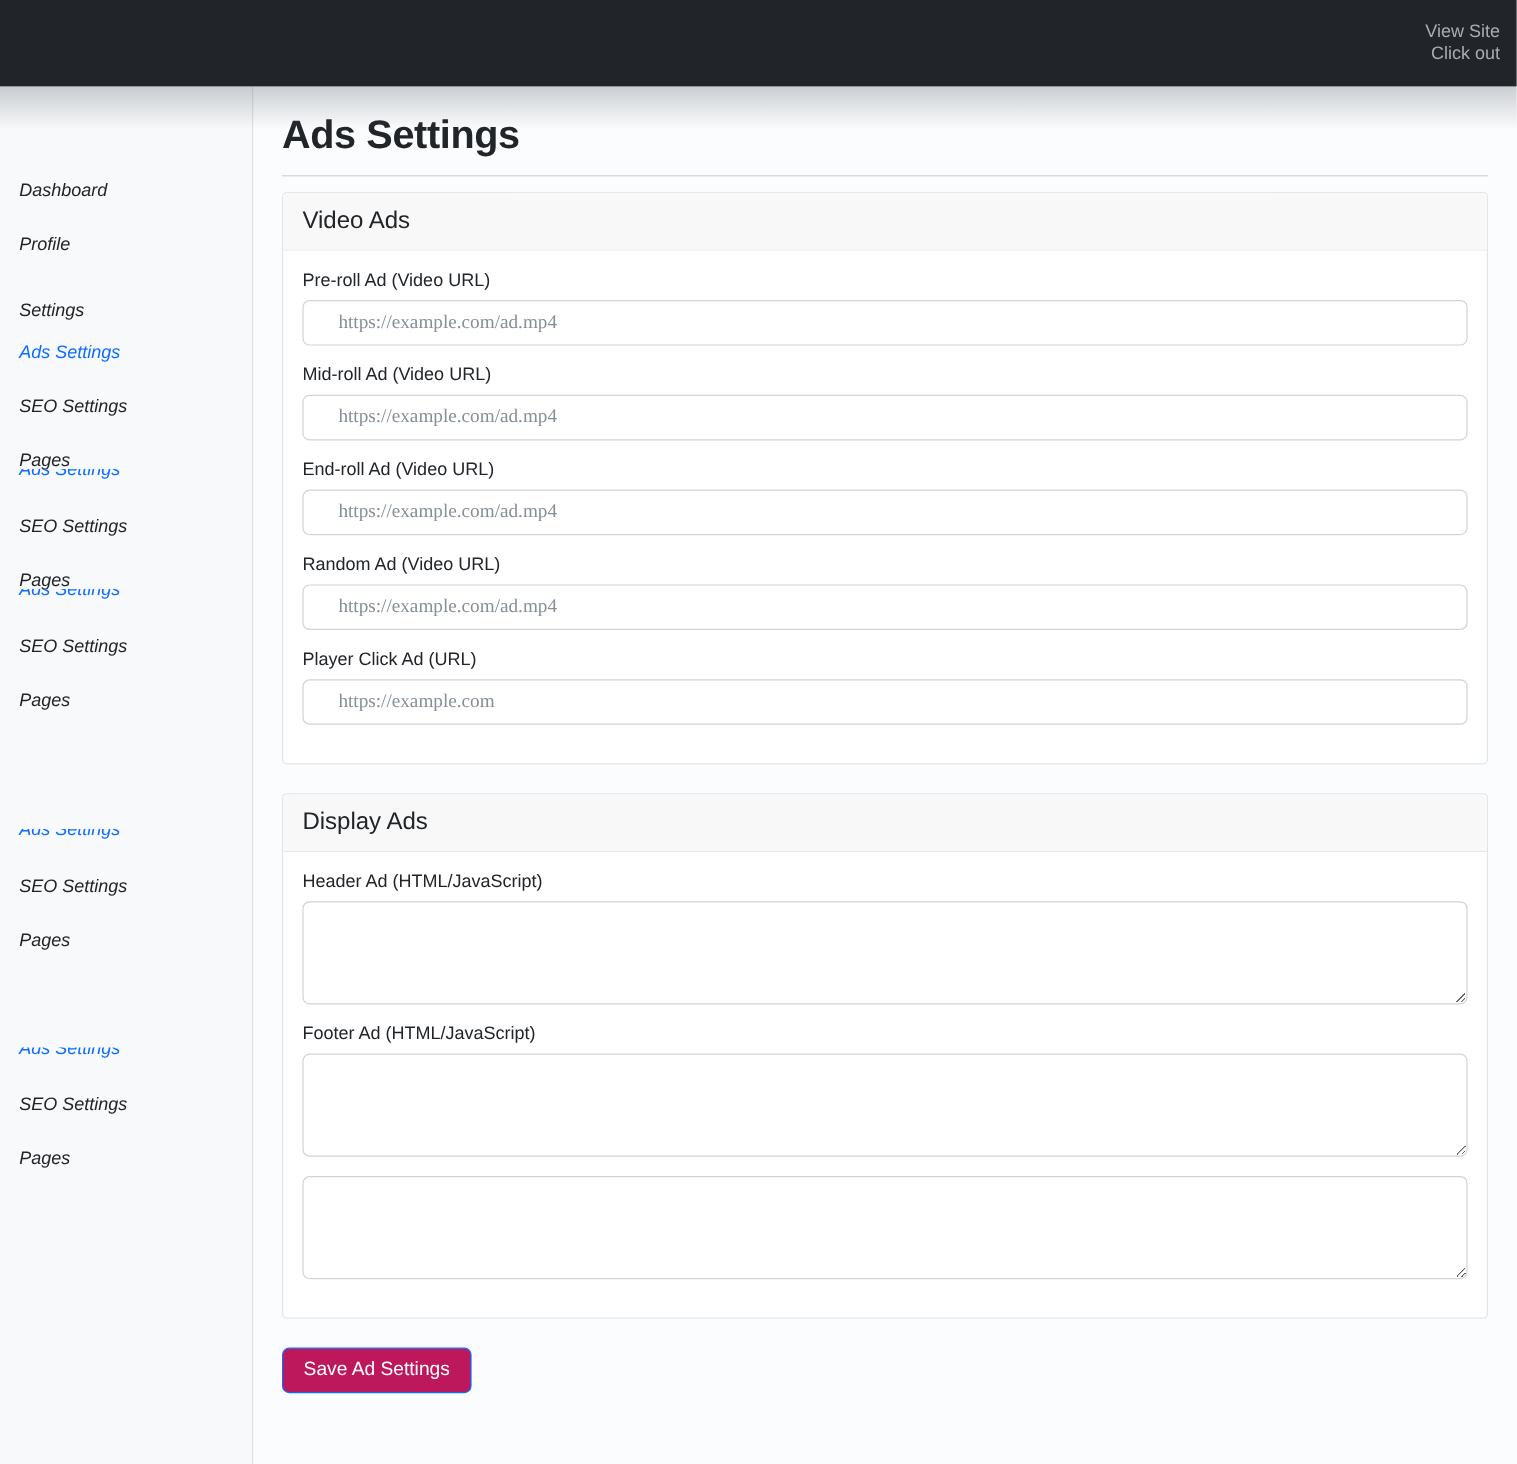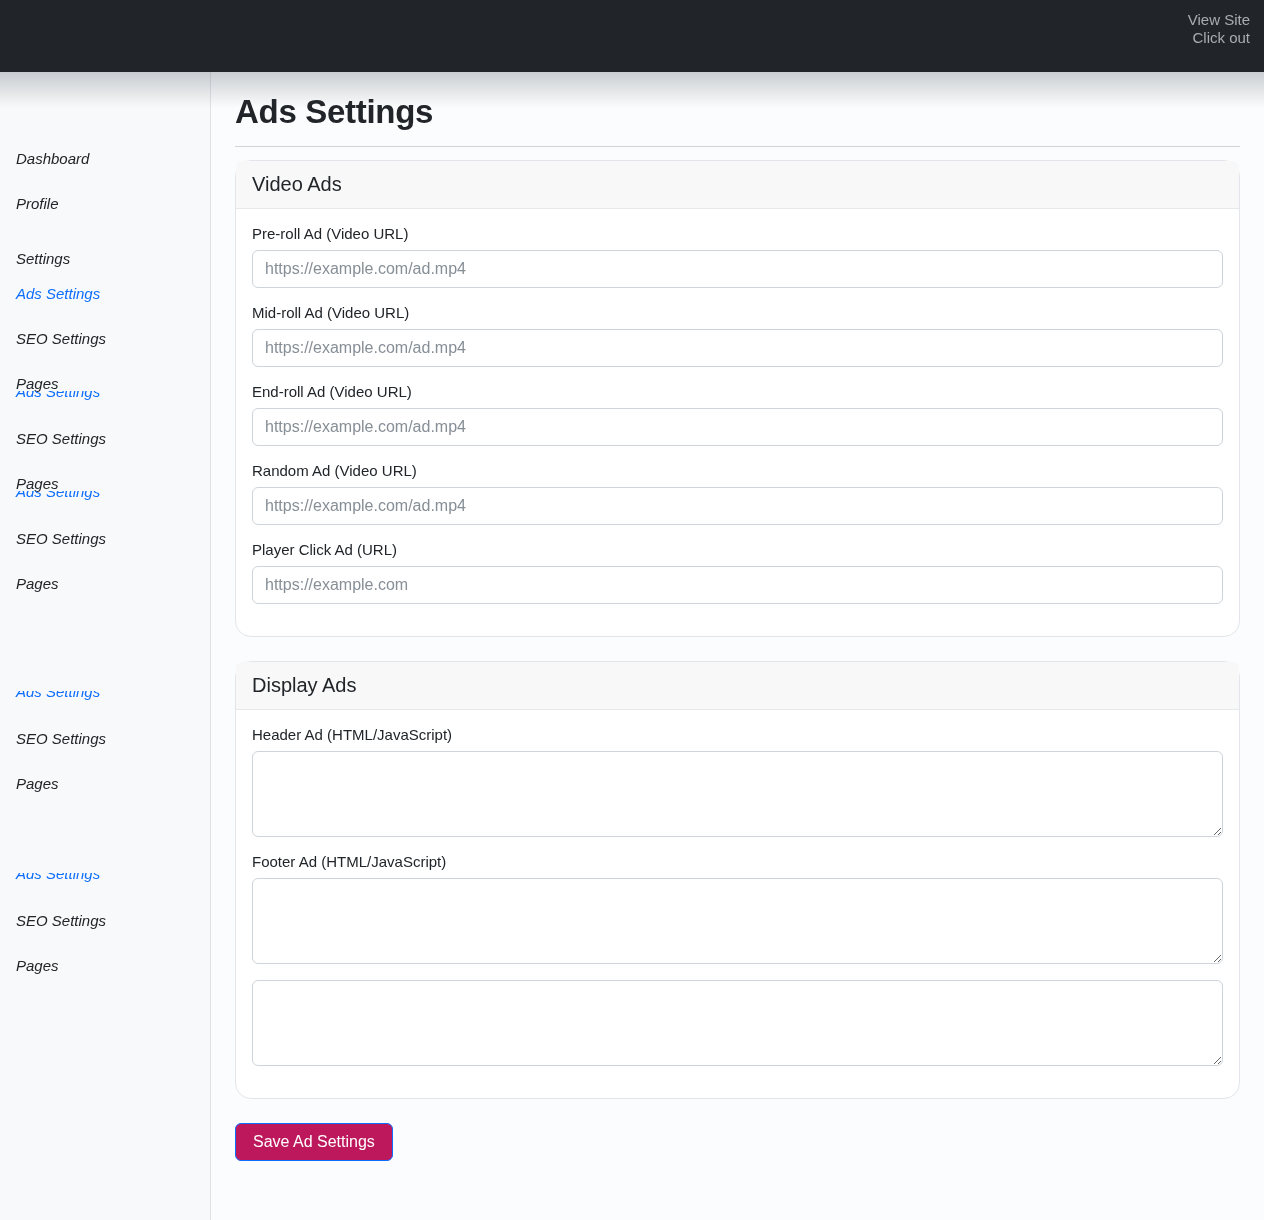--- a/index.html
+++ b/index.html
@@ -25,7 +25,7 @@
   .nav-links {
     position: absolute; right: 14px; top: 0; height: 63px;
     display: flex; flex-direction: column; align-items: flex-end;
-    justify-content: flex-start; padding: 11px 0 9px;
+    justify-content: flex-end; padding: 11px 0 9px;
   }
   .nav-link {
     color: #a8adb2; font-size: 15px; text-decoration: none;

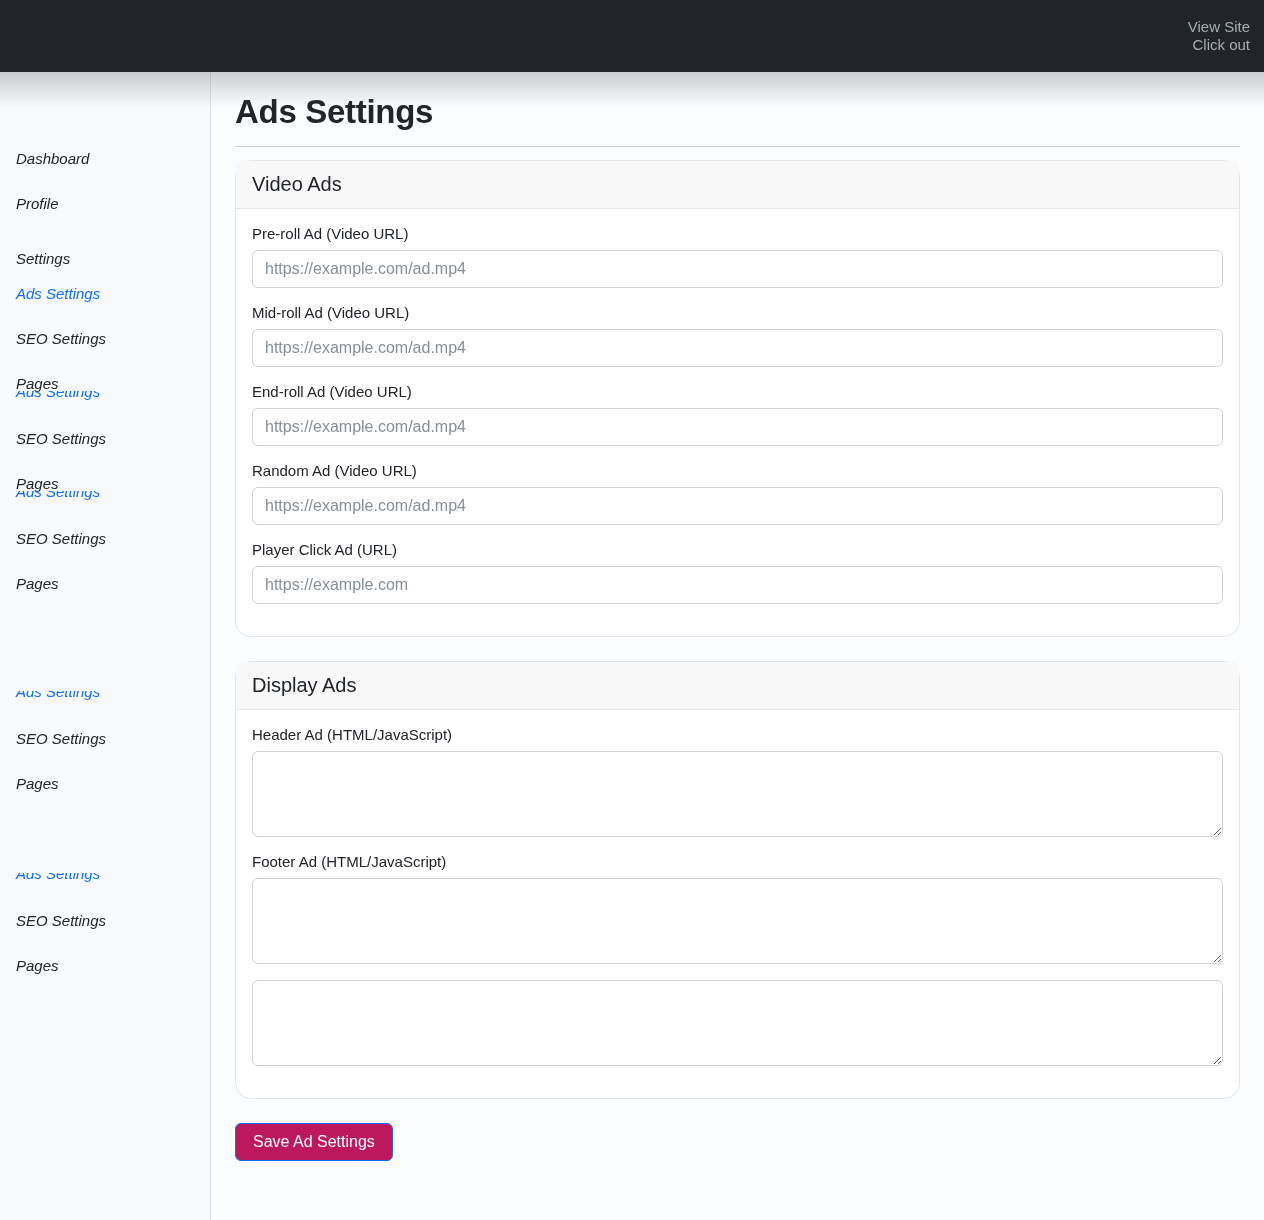--- a/index.html
+++ b/index.html
@@ -85,7 +85,7 @@
     border: none; border-top: 1px solid #cfd4d9; margin: 14px 0 13px;
   }
   .card {
-    background: #ffffff; border: 1px solid #e2e6ea; border-radius: 16px;
+    background: #ffffff; border: 1px solid #e2e6ea; border-radius: 4px;
     margin-bottom: 24px;
   }
   .card-header {

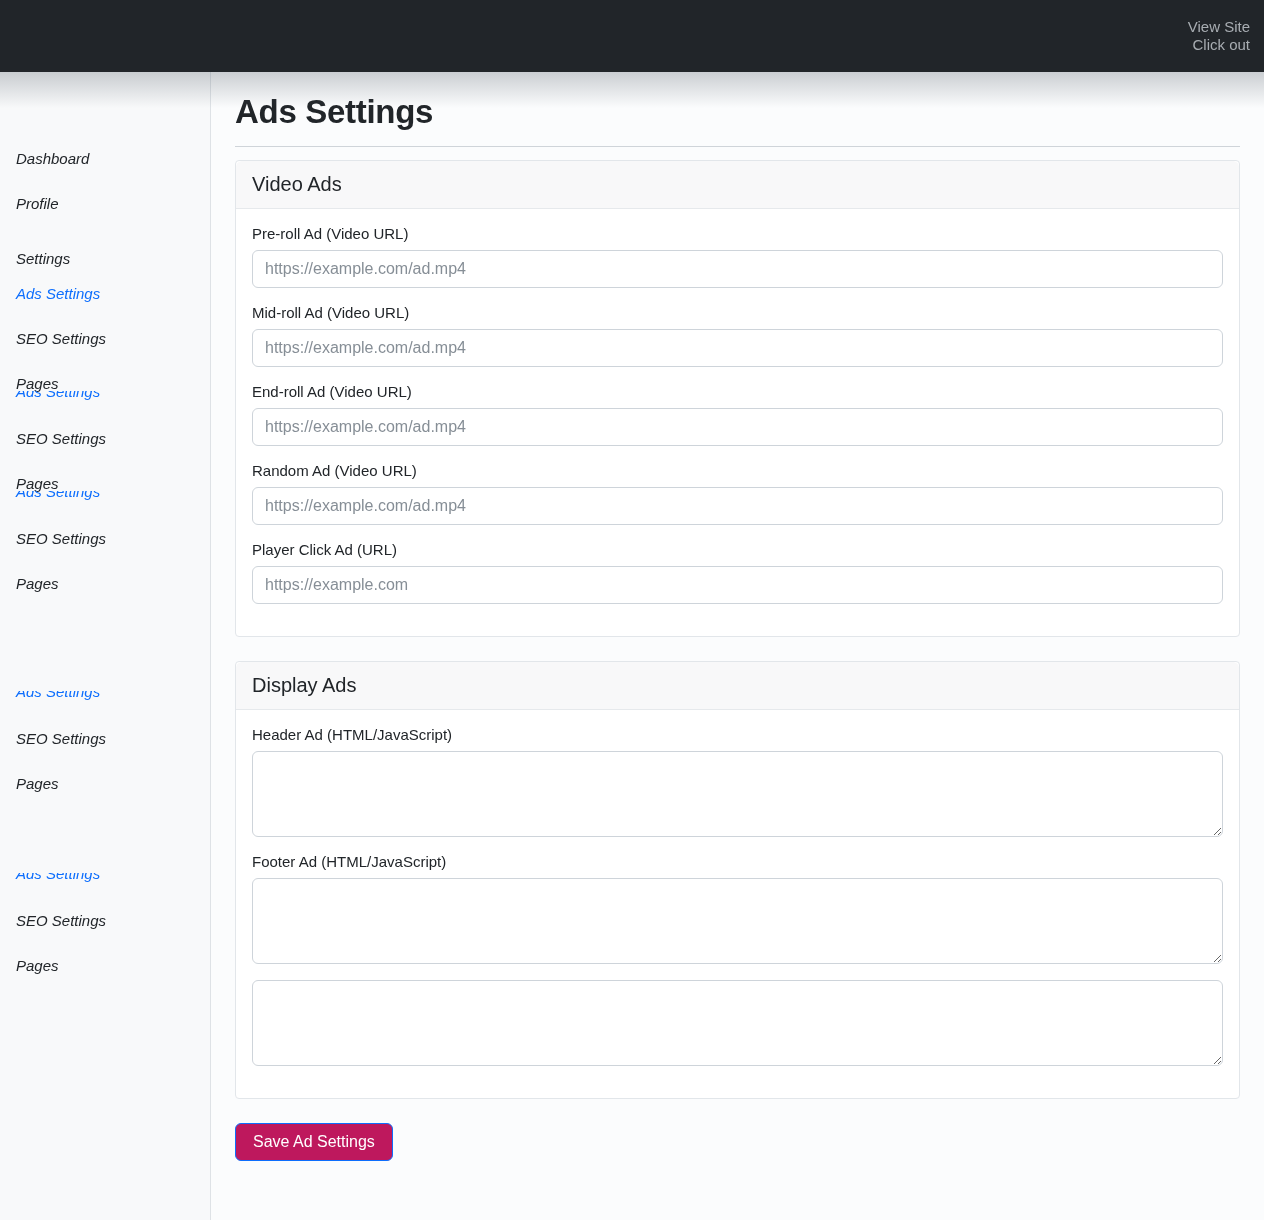--- a/index.html
+++ b/index.html
@@ -100,7 +100,7 @@
   }
   .field input {
     width: 100%; height: 38px; border: 1px solid #ced4da; border-radius: 6px;
-    padding: 6px 12px; font-size: 16px; font-family: Liberation Sans, sans-serif;
+    padding: 6px 29px; font-size: 16px; font-family: Liberation Serif, serif;
     color: #212529; background: #fff; outline: none;
   }
   .field input::placeholder { color: #868e96; }

